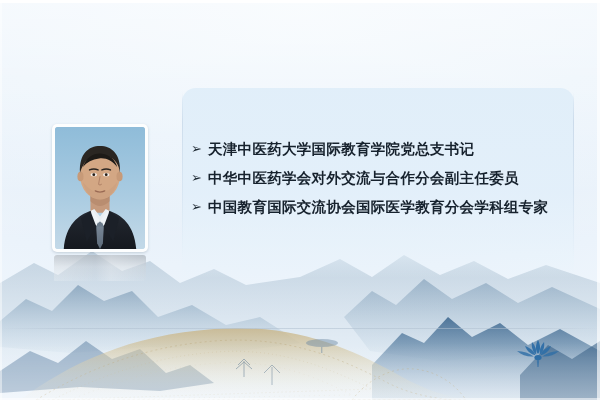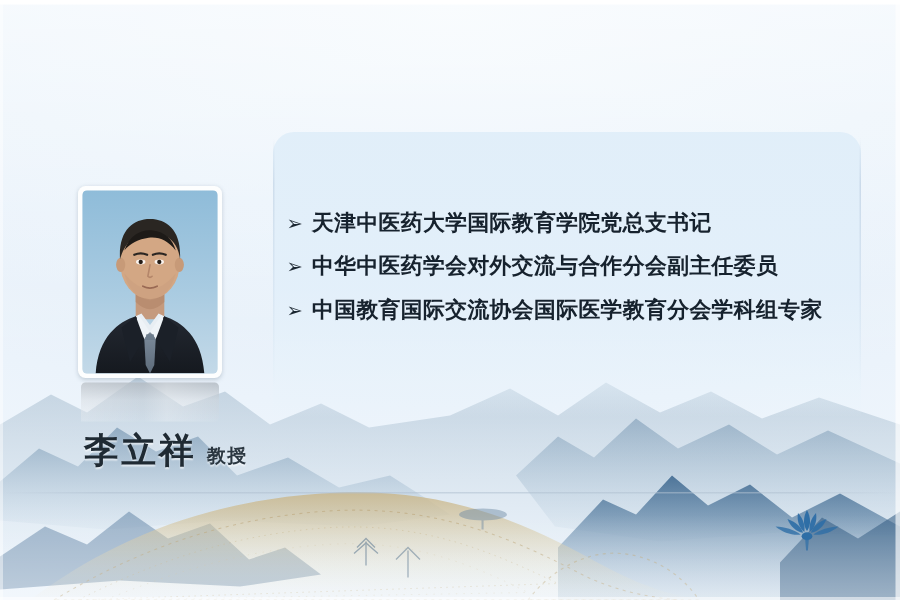--- a/index.html
+++ b/index.html
@@ -290,10 +290,6 @@
   </div>
   <div class="photo-reflection"></div>
 
-  <div class="nameline">
-    <span class="nm">李立祥</span>
-    <span class="ttl">教授</span>
-  </div>
 
   <div class="logo">
     <svg viewBox="0 0 52 30" xmlns="http://www.w3.org/2000/svg">

